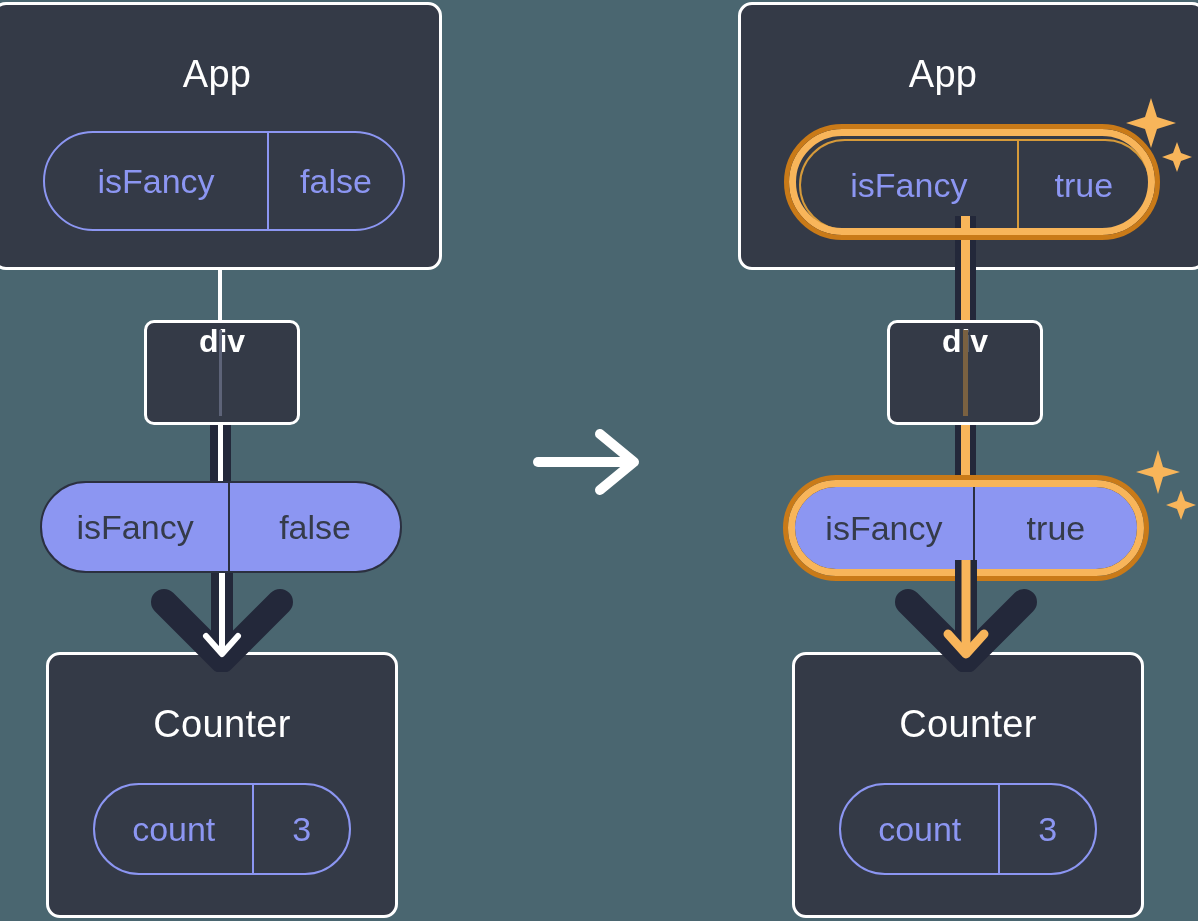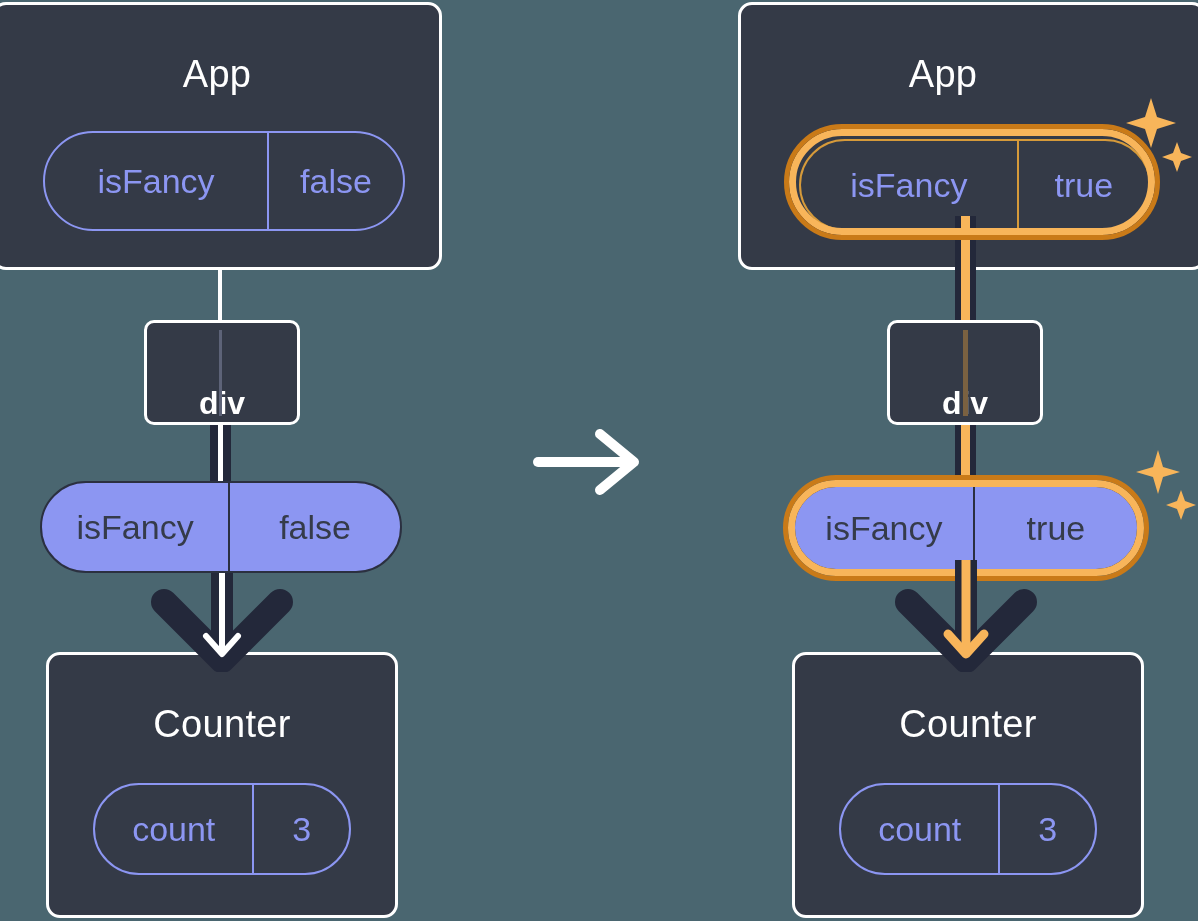--- a/index.html
+++ b/index.html
@@ -77,7 +77,7 @@
     background:#343a47;
     border:3px solid #ffffff;
     border-radius:10px;
-    display:flex;align-items:flex-end;justify-content:center;
+    display:flex;align-items:flex-start;justify-content:center;
     color:#ffffff;font-size:32px;font-weight:700;
     z-index:12;
   }

